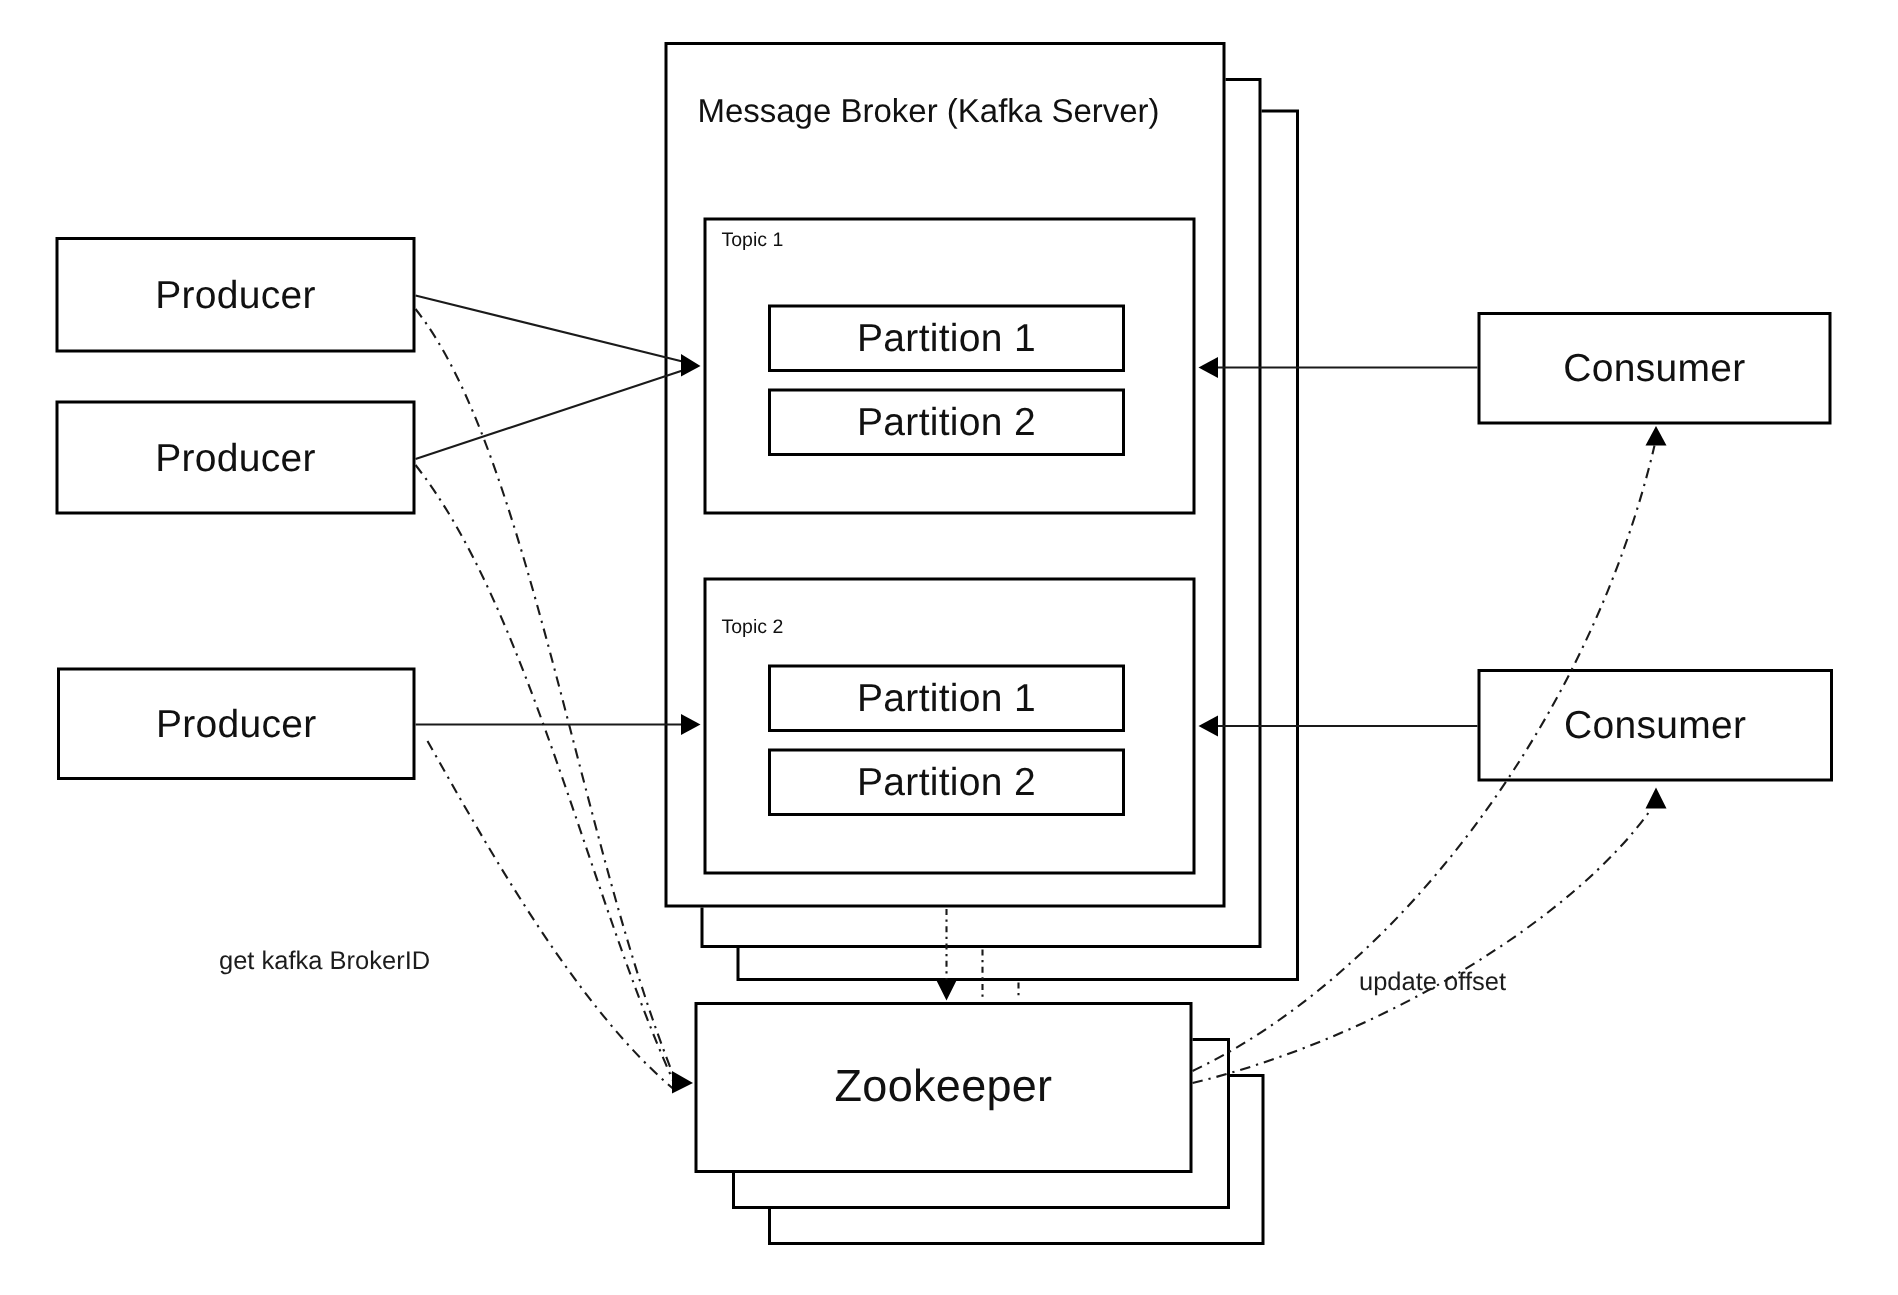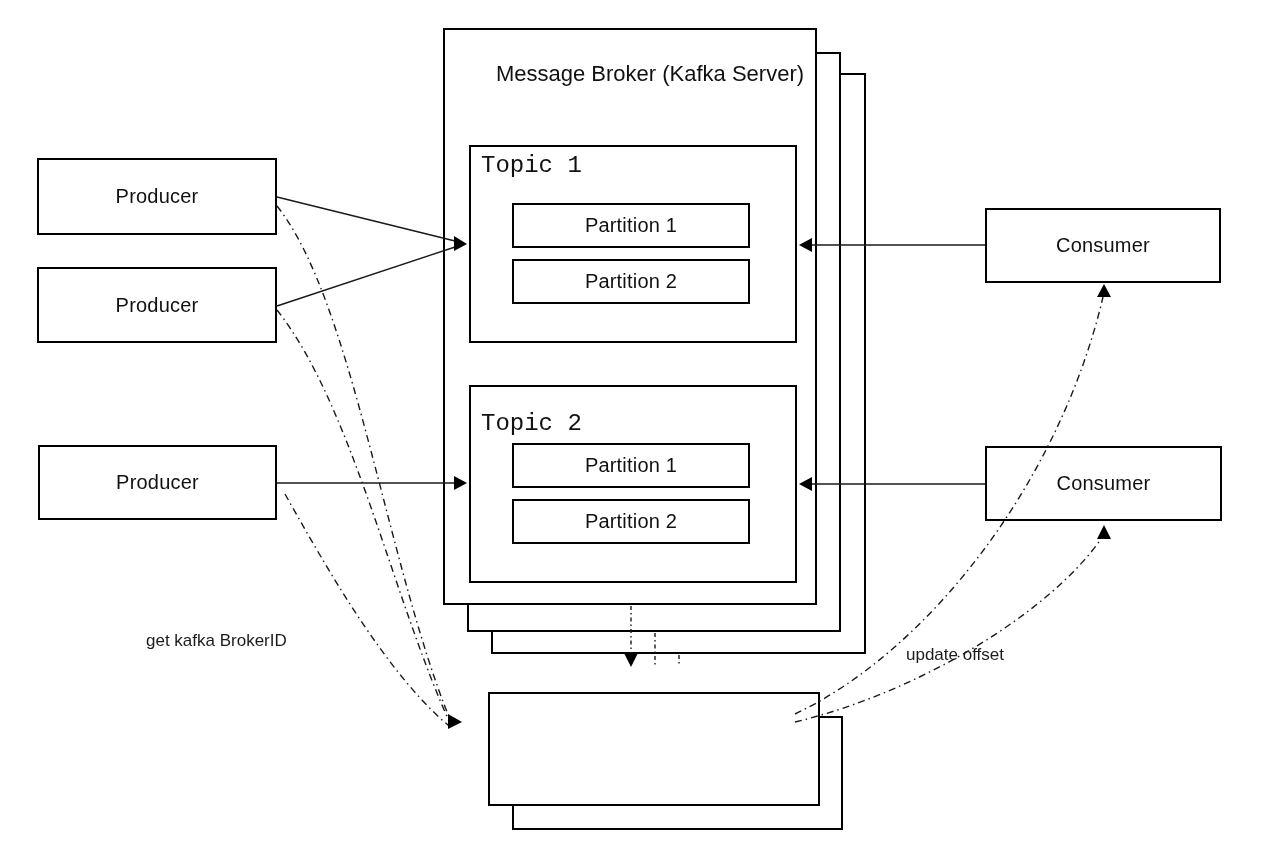--- a/index.html
+++ b/index.html
@@ -14,7 +14,7 @@
   .main{z-index:2;}
   .center-label{display:flex;align-items:center;justify-content:center;
     font-size:20px;letter-spacing:0.2px;}
-  .broker-title{position:absolute;z-index:3;left:463px;top:61px;width:374px;
+  .broker-title{position:absolute;z-index:3;left:432px;top:61px;width:374px;
     text-align:center;font-size:22px;}
   .topic-label{position:absolute;z-index:3;font-size:24px;font-family:Liberation Mono, monospace;}
   .zk-label{font-size:30px;}

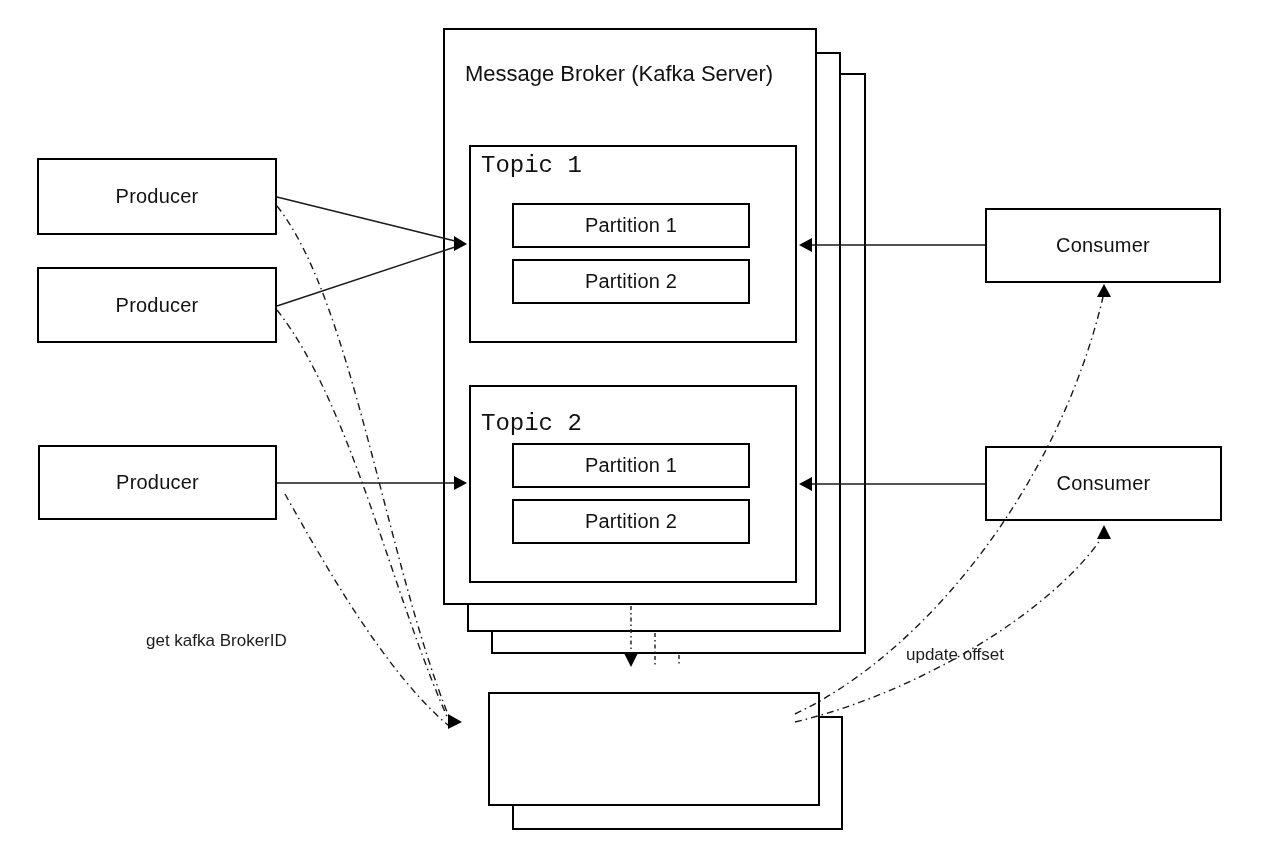--- a/index.html
+++ b/index.html
@@ -16,7 +16,7 @@
     font-size:20px;letter-spacing:0.2px;}
   .broker-title{position:absolute;z-index:3;left:432px;top:61px;width:374px;
     text-align:center;font-size:22px;}
-  .topic-label{position:absolute;z-index:3;font-size:24px;font-family:Liberation Mono, monospace;}
+  .topic-label{position:absolute;z-index:3;font-size:13px;}
   .zk-label{font-size:30px;}
   .note{position:absolute;z-index:3;font-size:17px;color:#1c1c1c;}
   #wires{position:absolute;left:0;top:0;z-index:4;pointer-events:none;}

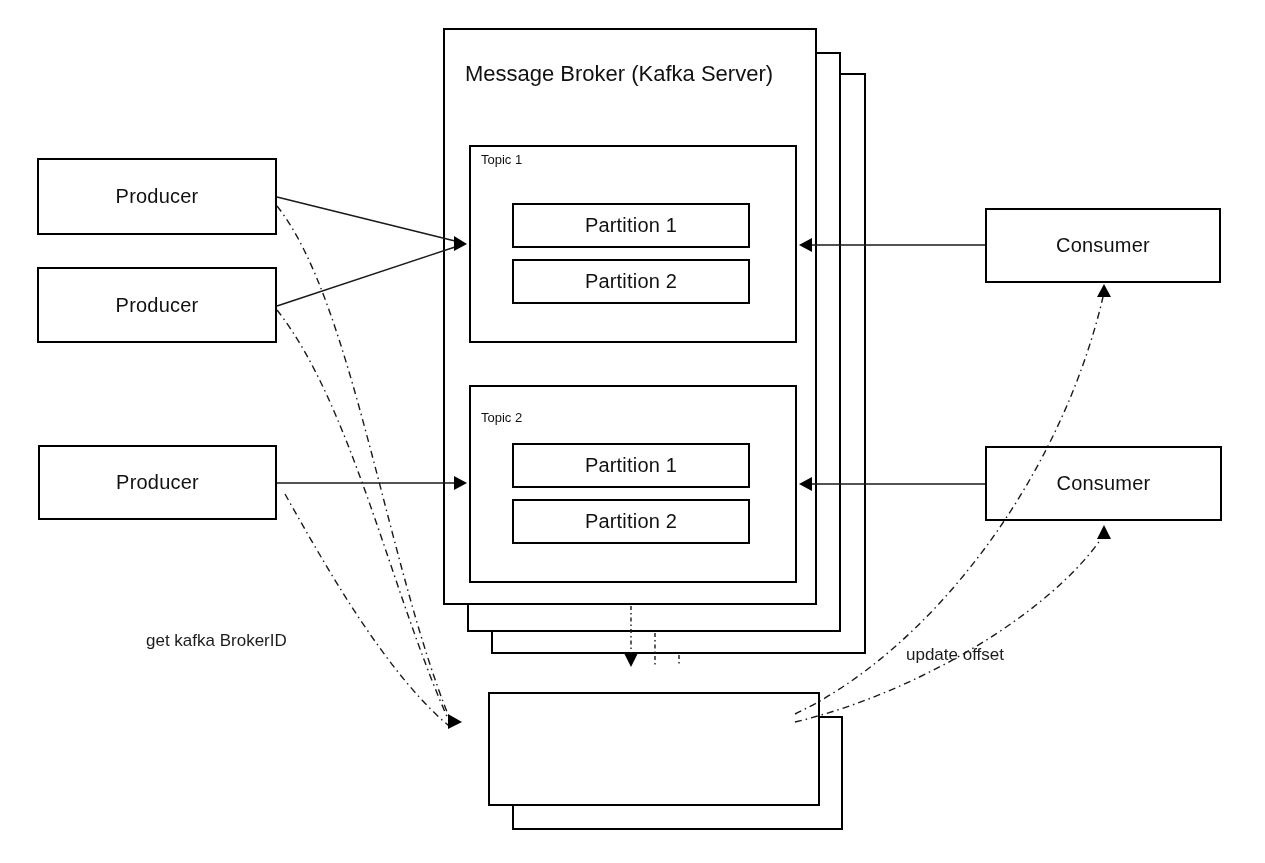--- a/index.html
+++ b/index.html
@@ -13,7 +13,7 @@
   .layer{z-index:1;}
   .main{z-index:2;}
   .center-label{display:flex;align-items:center;justify-content:center;
-    font-size:20px;letter-spacing:0.2px;}
+    font-size:26px;letter-spacing:0.2px;}
   .broker-title{position:absolute;z-index:3;left:432px;top:61px;width:374px;
     text-align:center;font-size:22px;}
   .topic-label{position:absolute;z-index:3;font-size:13px;}

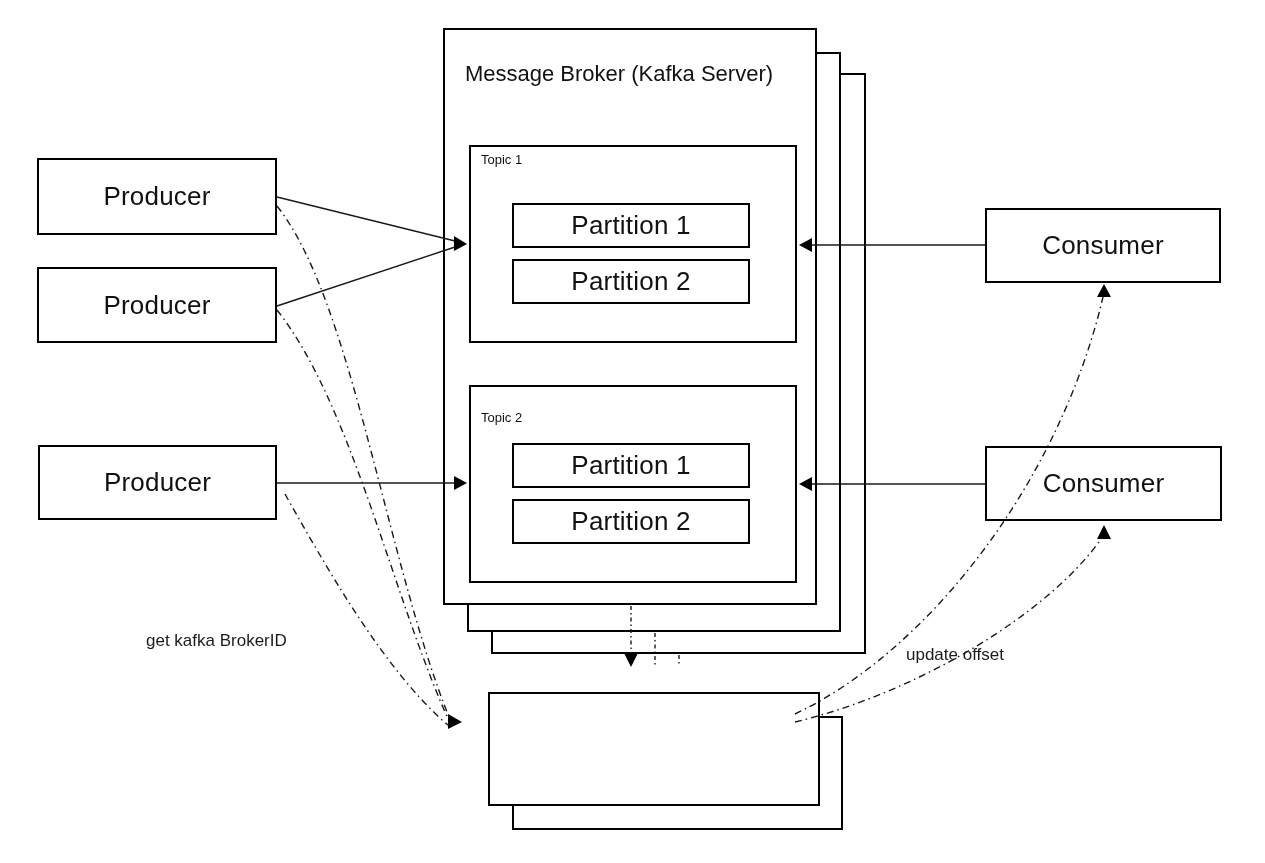--- a/index.html
+++ b/index.html
@@ -72,6 +72,9 @@
 
   <div class="box thin layer" style="left:512px;top:716px;width:331px;height:114px;"></div>
   <div class="box thin layer" style="left:488px;top:692px;width:332px;height:114px;"></div>
+  <div class="box main center-label zk-label" style="left:463px;top:668px;width:332px;height:114px;">
+    <span>Zookeeper</span>
+  </div>
 
   <div class="note" style="left:146px;top:631px;">get kafka BrokerID</div>
   <div class="note" style="left:906px;top:645px;text-align:right;">update offset</div>

